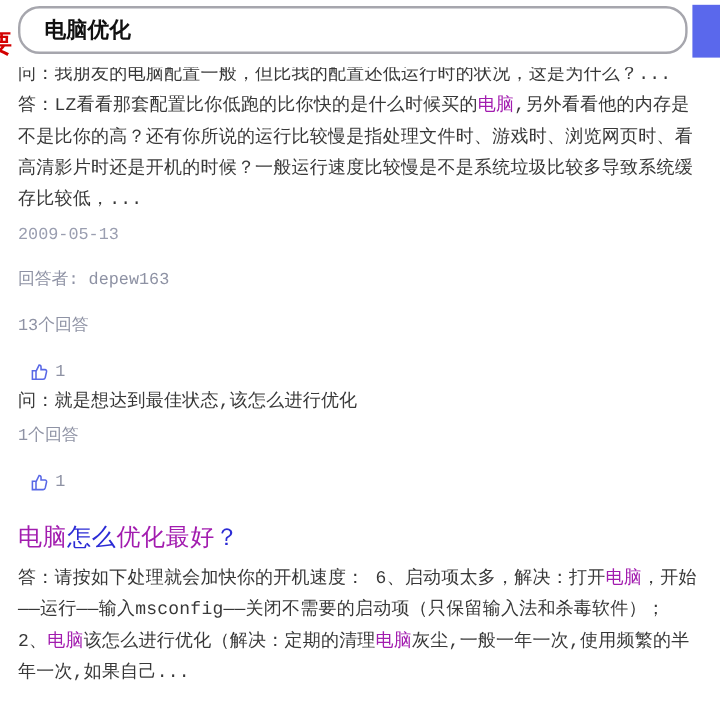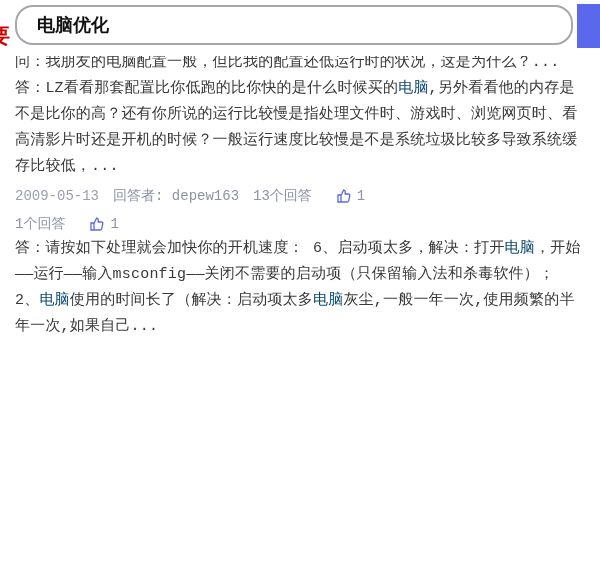--- a/index.html
+++ b/index.html
@@ -47,7 +47,7 @@
     font-size:15px;line-height:26px;color:#383838;
     letter-spacing:0.2px;
   }
-  .hl-red{color:#0c4a6e;}
+  .hl-red{color:#a21caf;}
   .hl-blue{color:#2b2bd5;}
   .meta{
     display:flex;gap:14px;

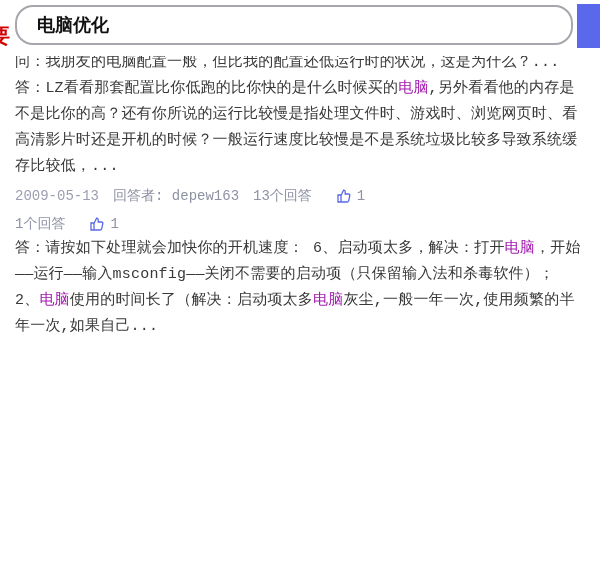--- a/index.html
+++ b/index.html
@@ -51,7 +51,7 @@
   .hl-blue{color:#2b2bd5;}
   .meta{
     display:flex;gap:14px;
-    font-size:14px;line-height:24px;color:#8e92a4;margin-top:4px;
+    font-size:14px;line-height:24px;color:#8e92a4;margin-top:4px;flex-direction:column;
   }
   .meta .date{color:#9a9eb0;}
   .likes{display:flex;align-items:center;gap:5px;margin-left:10px;}

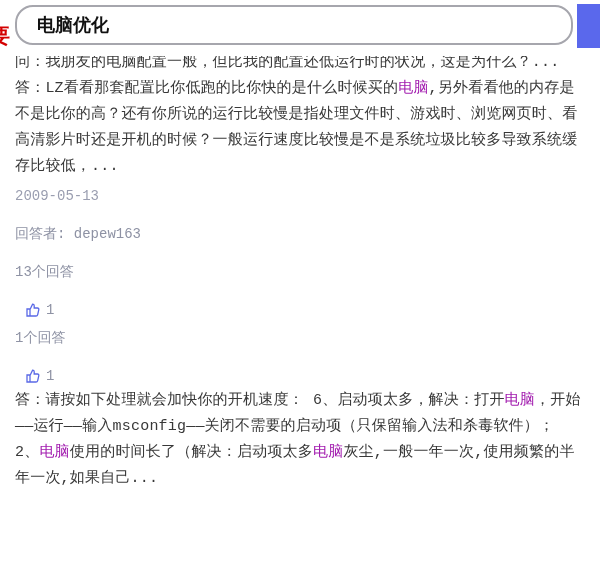--- a/index.html
+++ b/index.html
@@ -82,6 +82,7 @@
   </div>
 
   <div class="entry">
+    <div class="qa-line"><span>问：就是想达到最佳状态,该怎么进行优化</span></div>
     <div class="meta">
       <span>1个回答</span>
       <span class="likes">

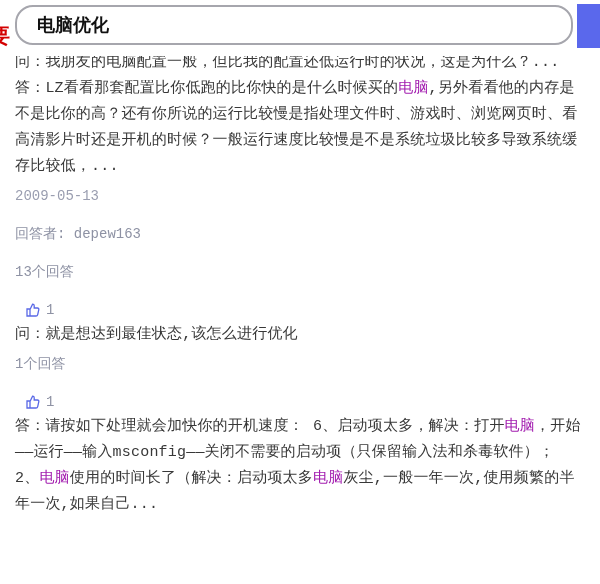--- a/index.html
+++ b/index.html
@@ -97,6 +97,7 @@
   </div>
 
   <div class="entry">
+    <div class="entry-title"><span class="hl-red">电脑</span><span class="hl-blue">怎么</span><span class="hl-red">优化</span><span class="hl-red">最好</span><span class="hl-blue">？</span></div>
     <div class="answer"><span>答：请按如下处理就会加快你的开机速度： 6、启动项太多，解决：打开</span><span class="hl-red">电脑</span><span>，开始——运行——输入msconfig——关闭不需要的启动项（只保留输入法和杀毒软件）； 2、</span><span class="hl-red">电脑</span><span>使用的时间长了（解决：启动项太多</span><span class="hl-red">电脑</span><span>灰尘,一般一年一次,使用频繁的半年一次,如果自己...</span></div>
 
   </div>

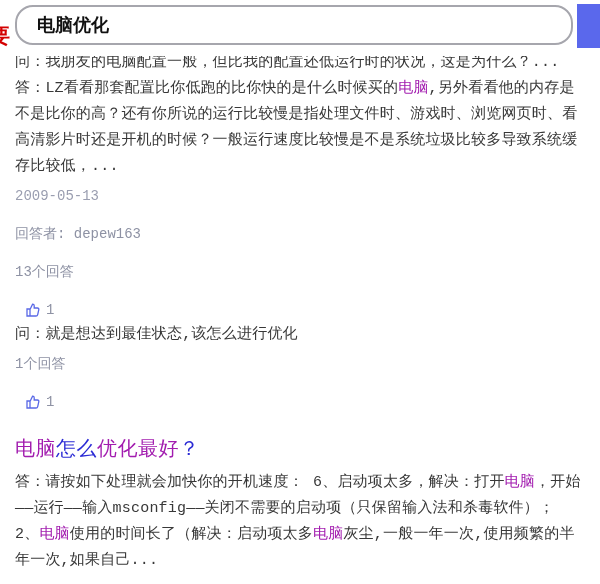--- a/index.html
+++ b/index.html
@@ -98,7 +98,7 @@
 
   <div class="entry">
     <div class="entry-title"><span class="hl-red">电脑</span><span class="hl-blue">怎么</span><span class="hl-red">优化</span><span class="hl-red">最好</span><span class="hl-blue">？</span></div>
-    <div class="answer"><span>答：请按如下处理就会加快你的开机速度： 6、启动项太多，解决：打开</span><span class="hl-red">电脑</span><span>，开始——运行——输入msconfig——关闭不需要的启动项（只保留输入法和杀毒软件）； 2、</span><span class="hl-red">电脑</span><span>使用的时间长了（解决：启动项太多</span><span class="hl-red">电脑</span><span>灰尘,一般一年一次,使用频繁的半年一次,如果自己...</span></div>
+    <div class="answer"><span>答：请按如下处理就会加快你的开机速度： 6、启动项太多，解决：打开</span><span class="hl-red">电脑</span><span>，开始——运行——输入msconfig——关闭不需要的启动项（只保留输入法和杀毒软件）； 2、</span><span class="hl-red">电脑</span><span>该怎么进行优化（解决：定期的清理</span><span class="hl-red">电脑</span><span>灰尘,一般一年一次,使用频繁的半年一次,如果自己...</span></div>
 
   </div>
 

